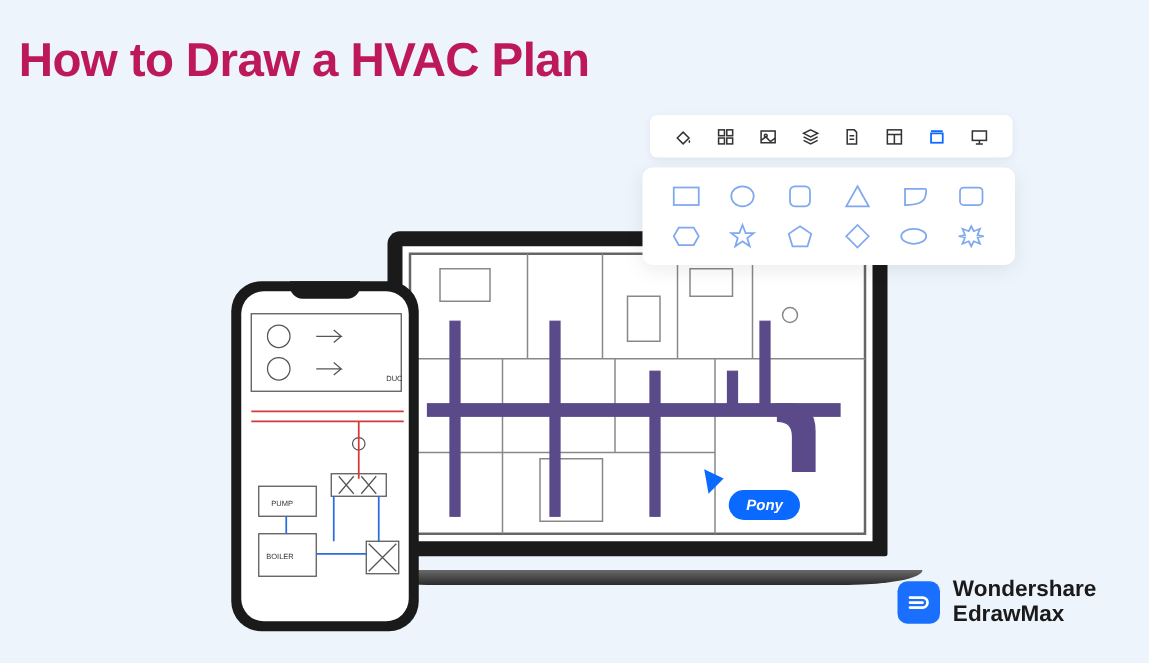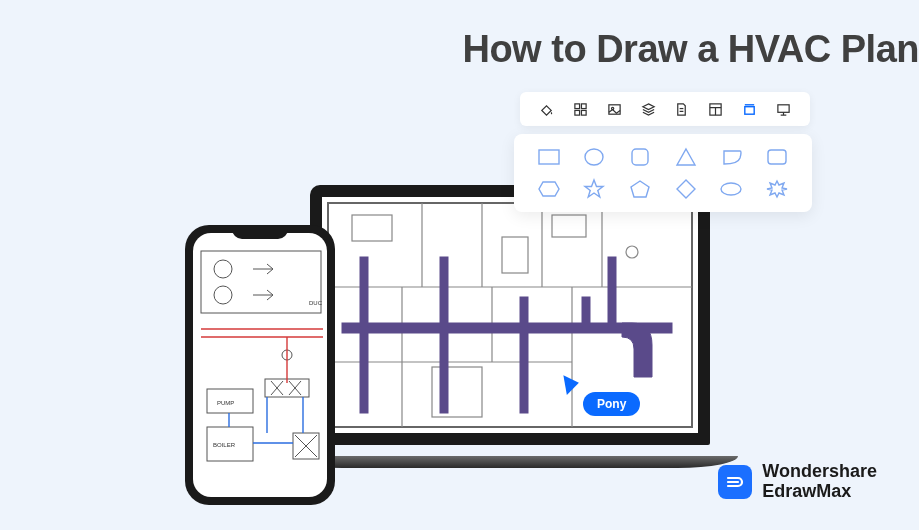--- a/index.html
+++ b/index.html
@@ -16,10 +16,10 @@
   top: 28px;
   left: 0;
   right: 0;
-  text-align: right;
+  text-align: left;
   font-size: 38px;
   font-weight: 800;
-  color: #404040;
+  color: #be185d;
   letter-spacing: -0.5px;
   margin-left: 15px;
 }

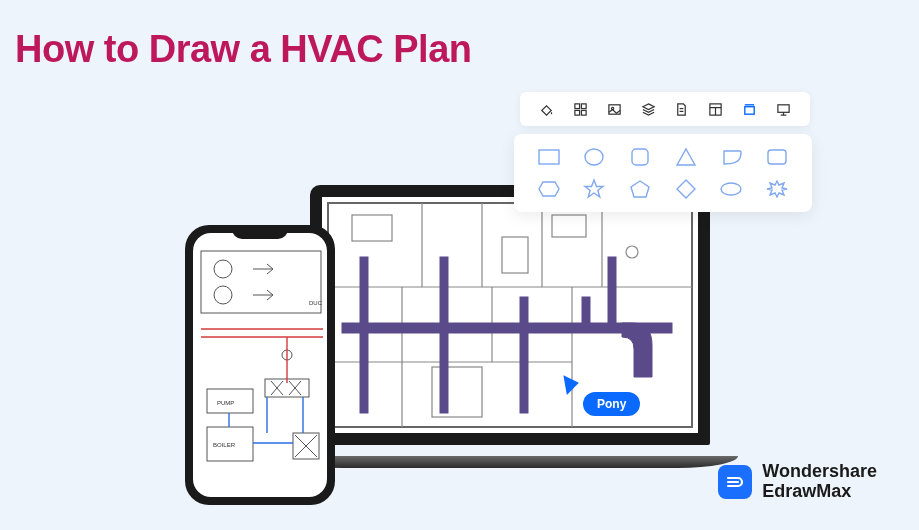--- a/index.html
+++ b/index.html
@@ -178,6 +178,7 @@
   font-weight: 600;
   padding: 5px 14px;
   border-radius: 14px;
+  font-style: italic;
 }
 
 

